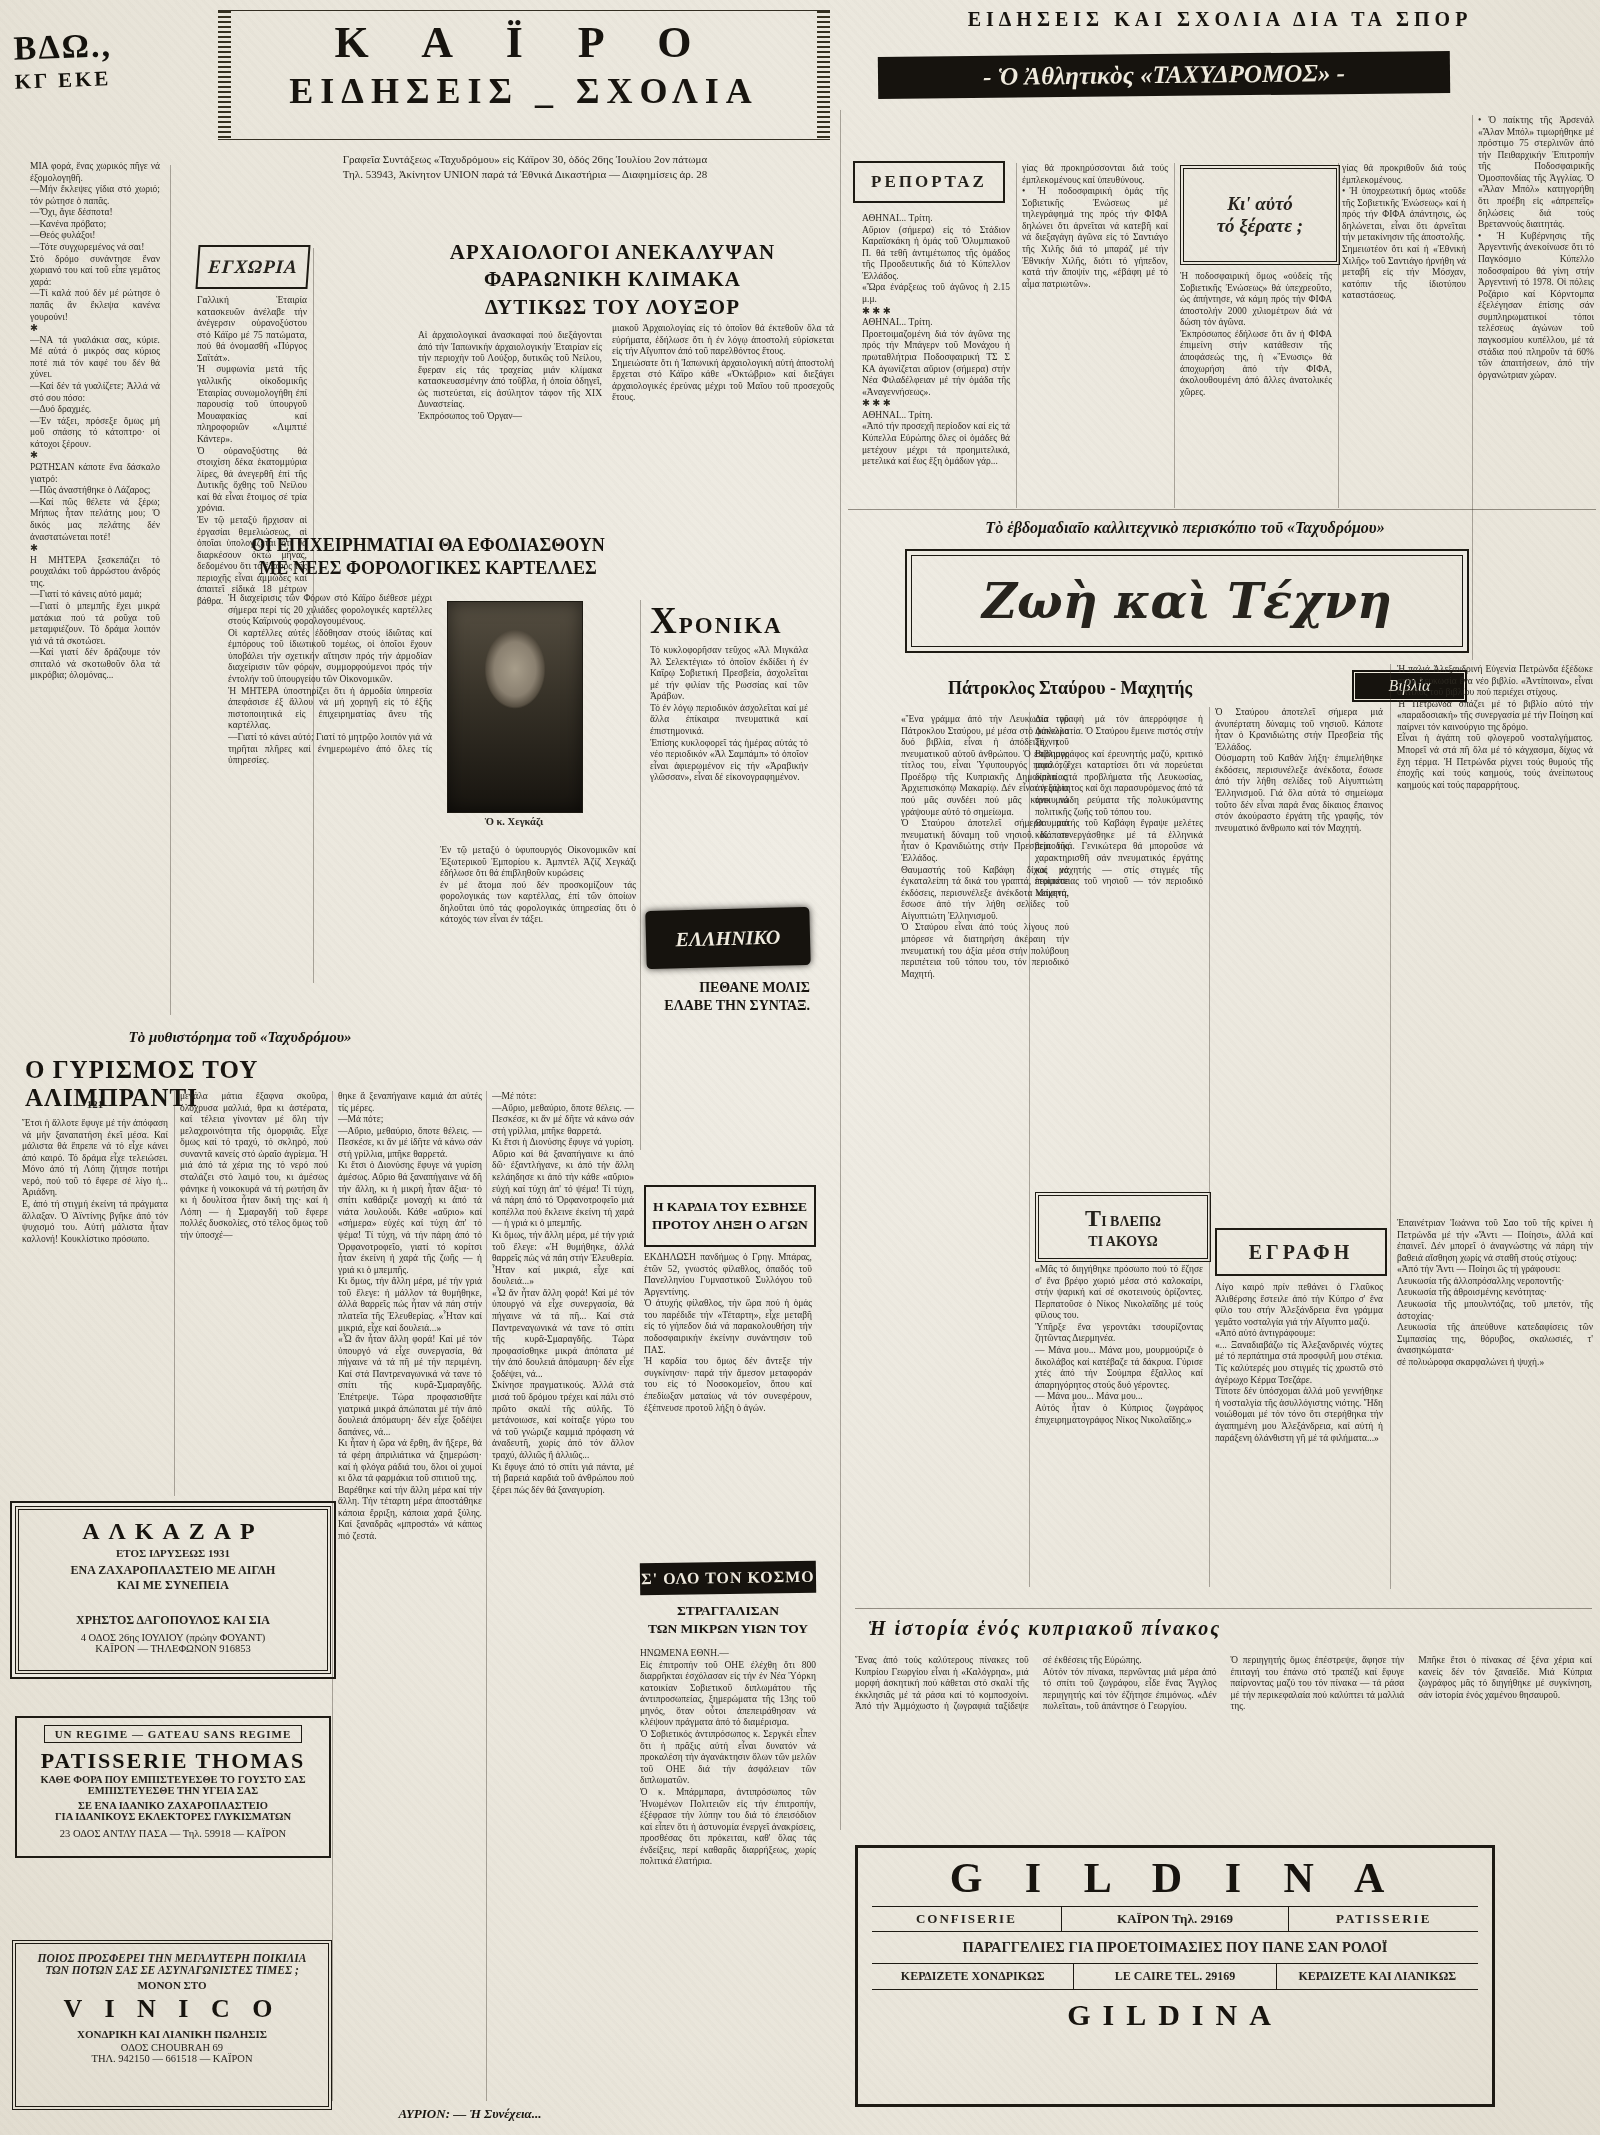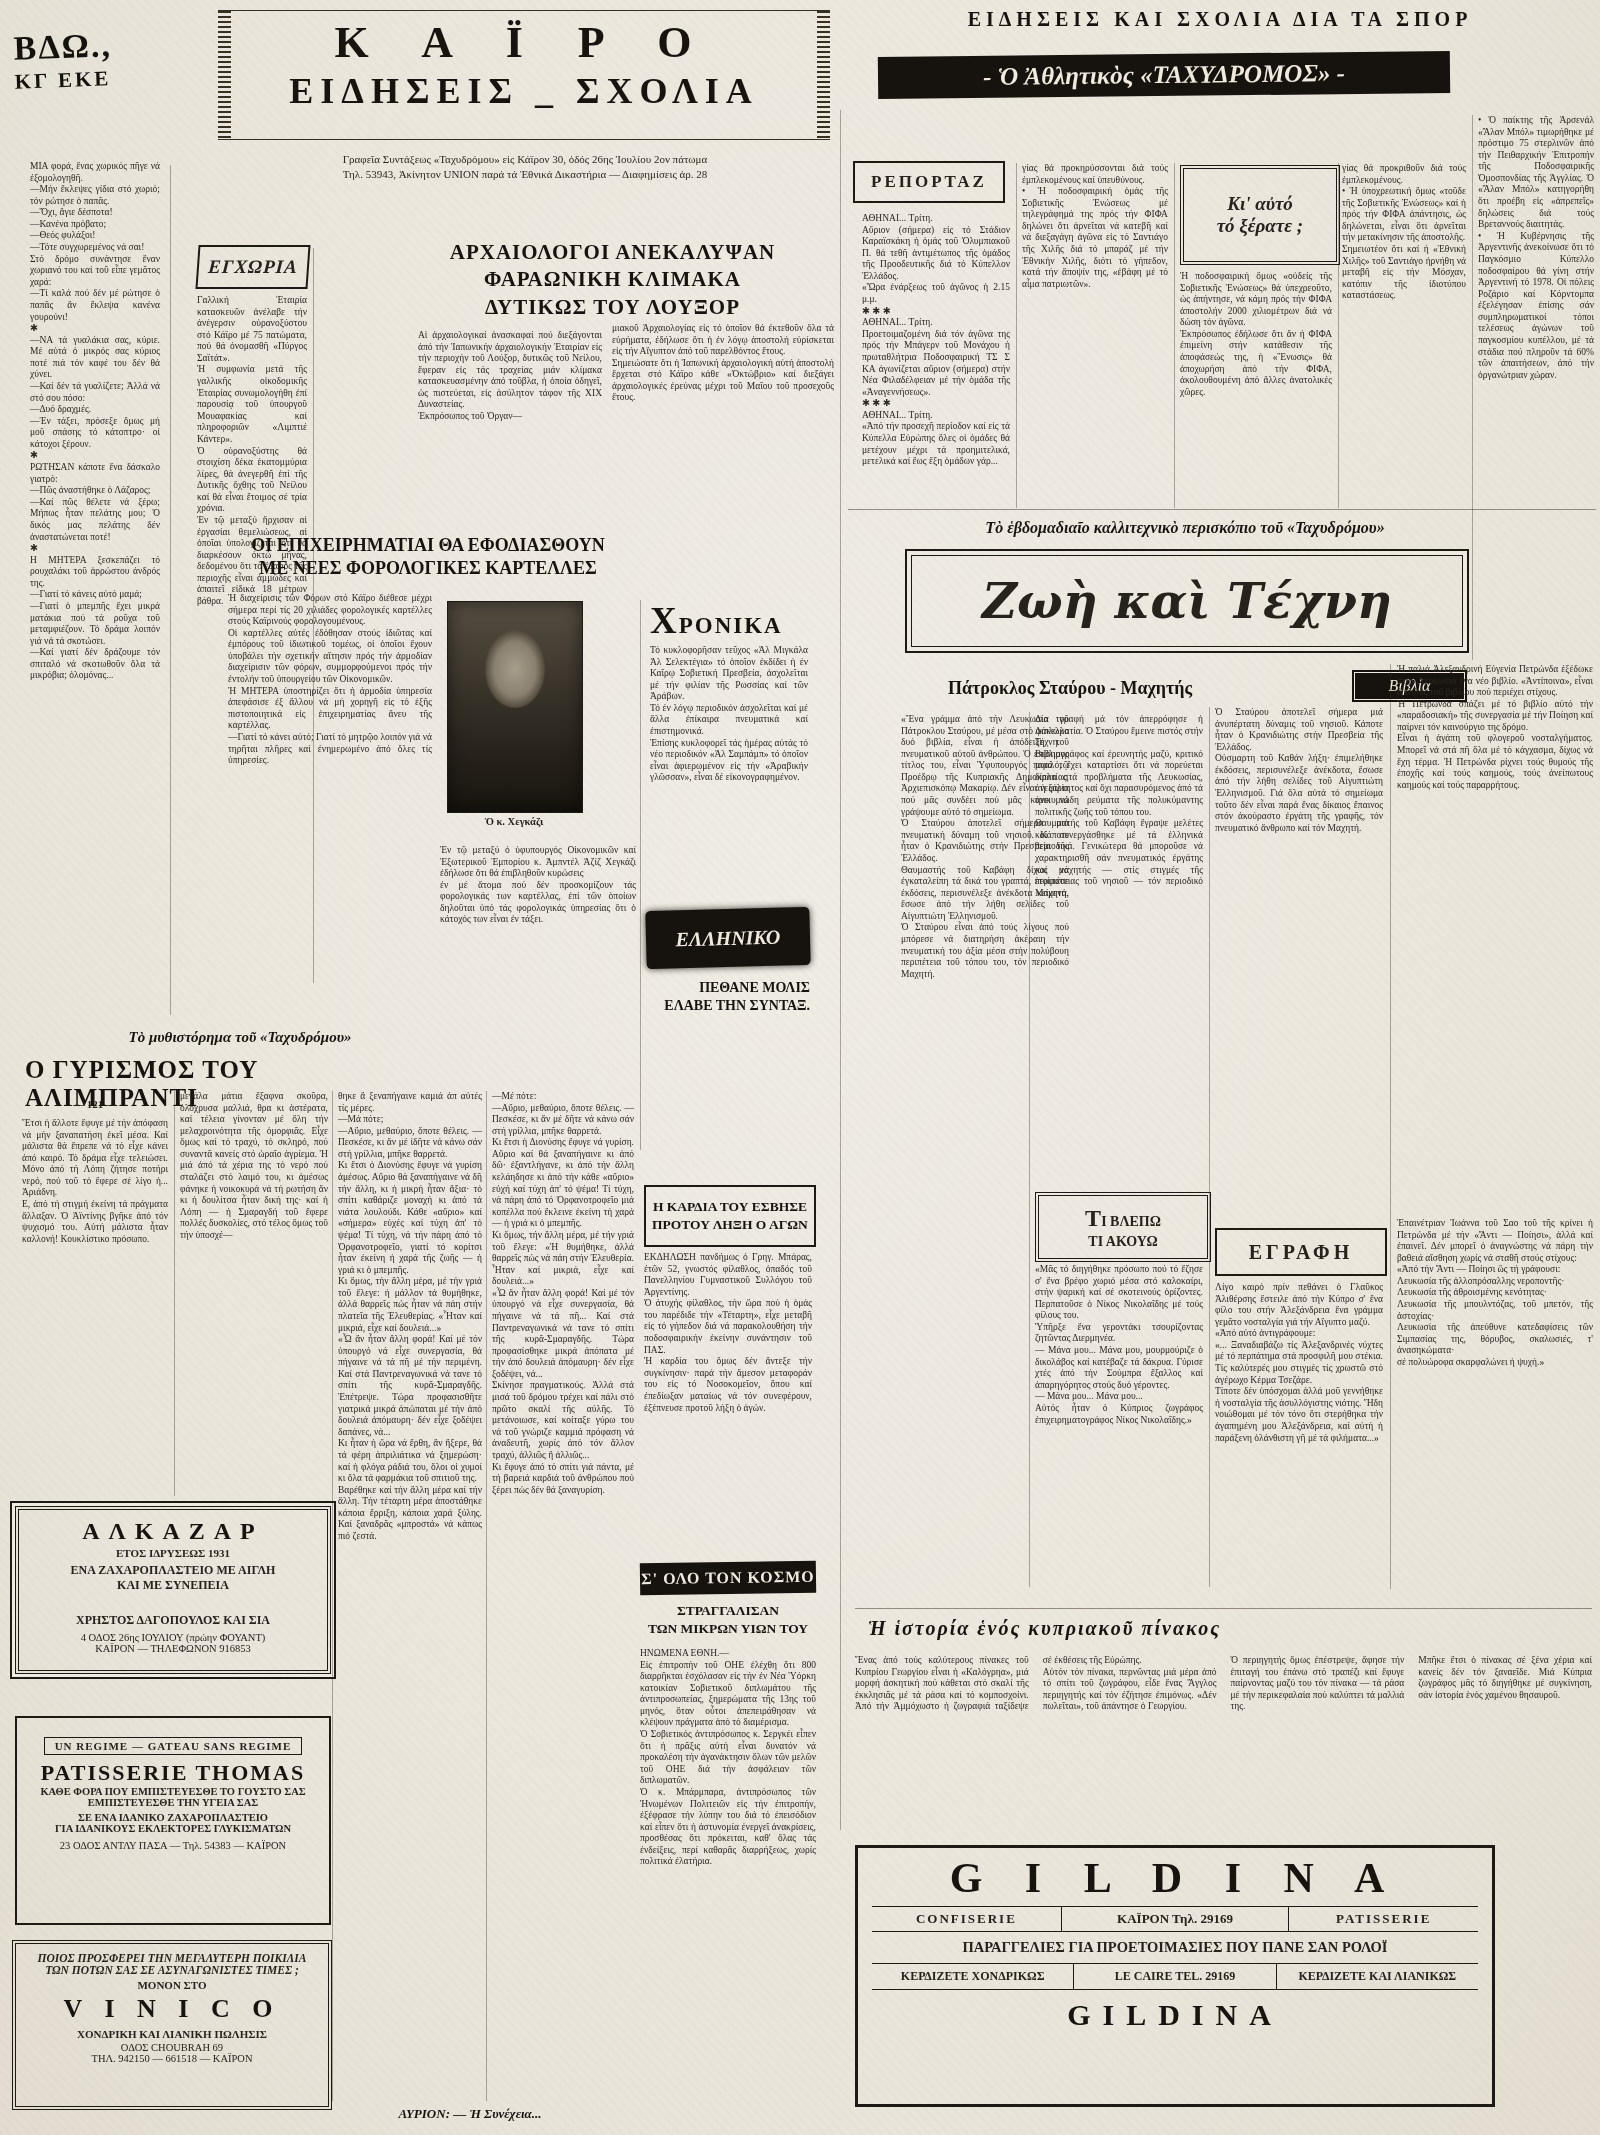--- a/index.html
+++ b/index.html
@@ -179,7 +179,7 @@
     <div style="font-size:10.5px;">ΚΑΪΡΟΝ — ΤΗΛΕΦΩΝΟΝ 916853</div>
   </div>
 
-  <div class="abs" style="left:15px;top:1716px;width:316px;height:209px;border:2px solid #1d1a13;padding:18px 10px;box-sizing:border-box;text-align:center;">
+  <div class="abs" style="left:15px;top:1716px;width:316px;height:142px;border:2px solid #1d1a13;padding:6px 10px;box-sizing:border-box;text-align:center;">
     <div style="font-size:11px;font-weight:bold;border:1px solid #1d1a13;display:inline-block;padding:2px 10px;letter-spacing:1px;">UN REGIME — GATEAU SANS REGIME</div>
     <div class="hl" style="font-size:22px;letter-spacing:2px;margin-top:5px;">PATISSERIE THOMAS</div>
     <div style="font-size:10.5px;font-weight:bold;margin-top:0;">ΚΑΘΕ ΦΟΡΑ ΠΟΥ ΕΜΠΙΣΤΕΥΕΣΘΕ ΤΟ ΓΟΥΣΤΟ ΣΑΣ</div>

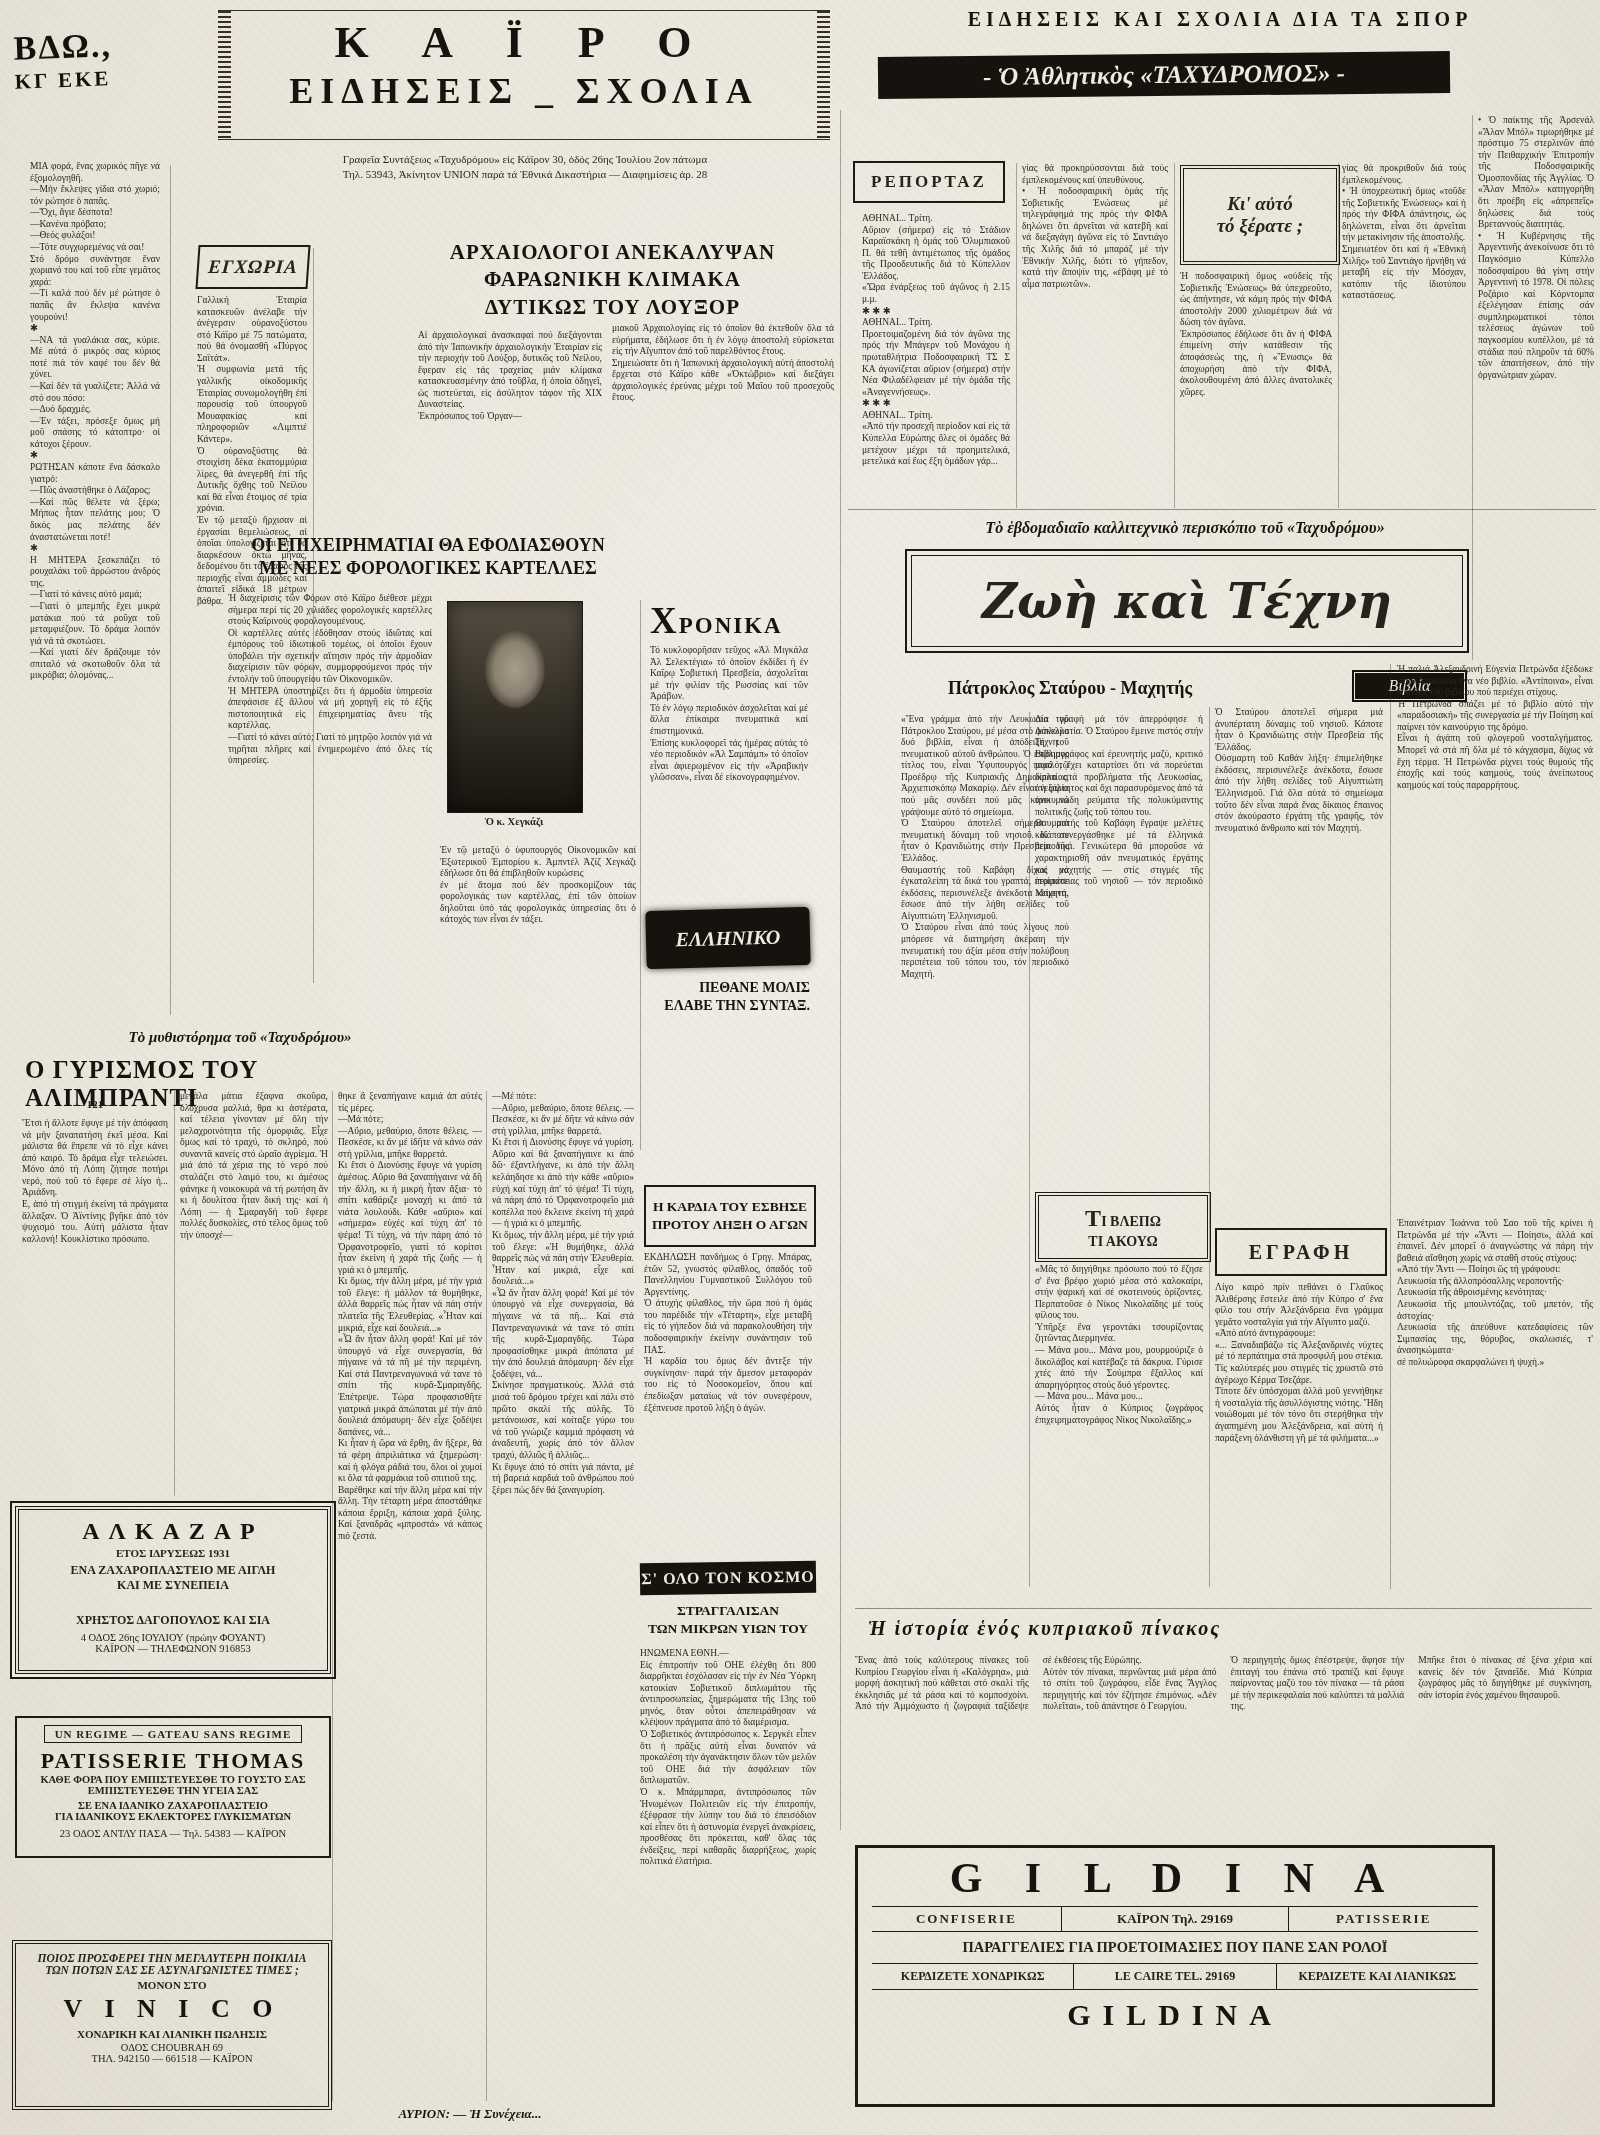--- a/index.html
+++ b/index.html
@@ -186,7 +186,7 @@
     <div style="font-size:10.5px;font-weight:bold;">ΕΜΠΙΣΤΕΥΕΣΘΕ ΤΗΝ ΥΓΕΙΑ ΣΑΣ</div>
     <div style="font-size:10.5px;font-weight:bold;margin-top:4px;">ΣΕ ΕΝΑ ΙΔΑΝΙΚΟ ΖΑΧΑΡΟΠΛΑΣΤΕΙΟ</div>
     <div style="font-size:10.5px;font-weight:bold;">ΓΙΑ ΙΔΑΝΙΚΟΥΣ ΕΚΛΕΚΤΟΡΕΣ ΓΛΥΚΙΣΜΑΤΩΝ</div>
-    <div style="font-size:10.5px;margin-top:6px;">23 ΟΔΟΣ ΑΝΤΛΥ ΠΑΣΑ — Τηλ. 54383 — ΚΑΪΡΟΝ</div>
+    <div style="font-size:10.5px;margin-top:6px;">23 ΟΔΟΣ ΑΝΤΛΥ ΠΑΣΑ — Τηλ. 59918 — ΚΑΪΡΟΝ</div>
   </div>
 
   <div class="abs" style="left:12px;top:1940px;width:320px;height:170px;border:4px double #1d1a13;padding:8px 12px;box-sizing:border-box;text-align:center;">

